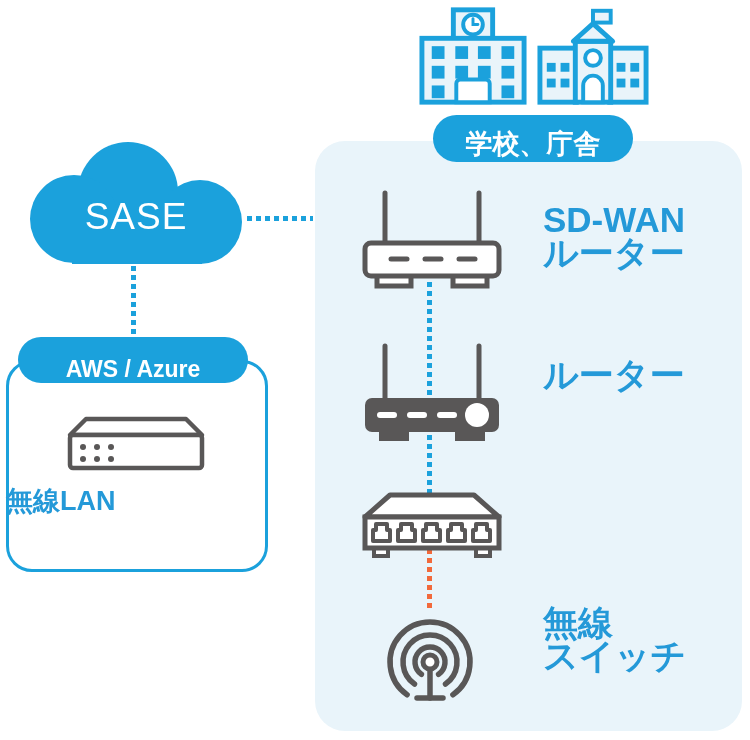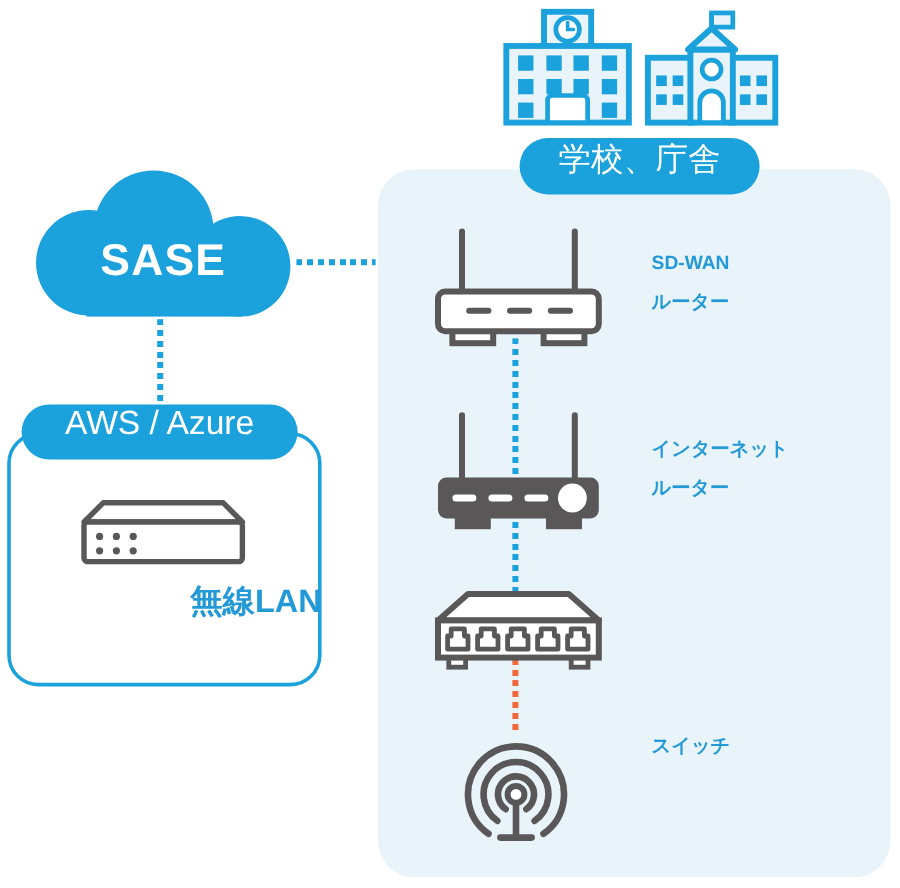--- a/index.html
+++ b/index.html
@@ -16,7 +16,7 @@
   .panel{position:absolute;left:315px;top:141px;width:427px;height:590px;
          background:var(--panel_bg);border-radius:30px;z-index:0;}
   .pill{position:absolute;background:var(--brand_blue);border-radius:24px;
-        color:var(--white);font-weight:normal;display:flex;align-items:flex-start;
+        color:var(--white);font-weight:bold;display:flex;align-items:flex-end;
         justify-content:center;z-index:3;}
   .site-pill{left:433px;top:115px;width:200px;height:47px;font-size:27px;}
   .aws-pill{left:18px;top:337px;width:230px;height:46px;font-size:28px;border-radius:23px;}

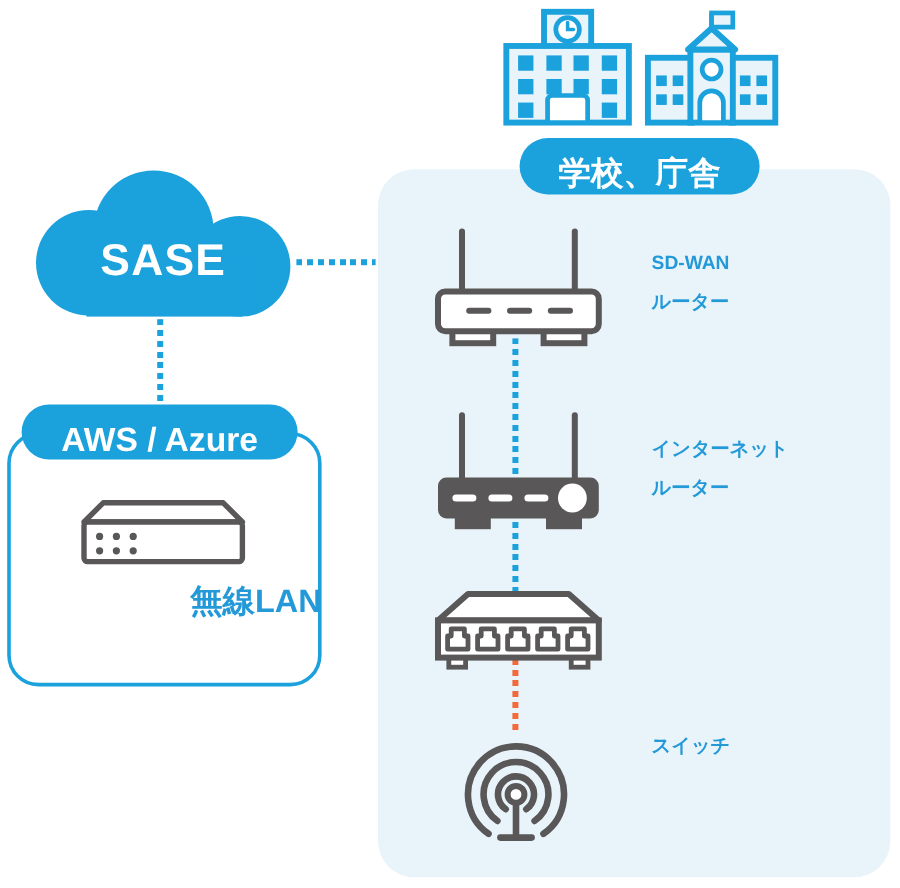--- a/index.html
+++ b/index.html
@@ -24,7 +24,7 @@
            background:var(--white);border:3px solid var(--brand_blue);
            border-radius:26px;z-index:1;}
   .cloud-label{position:absolute;left:28px;top:196px;width:216px;text-align:center;
-               color:var(--white);font-weight:bold;font-size:37px;z-index:2;letter-spacing:1px;}
+               color:var(--white);font-weight:normal;font-size:37px;z-index:2;letter-spacing:1px;}
   .device-label{position:absolute;left:543px;color:var(--label_blue);font-weight:bold;
                 font-size:16px;line-height:33px;z-index:2;}
   .device-label span{display:block;}

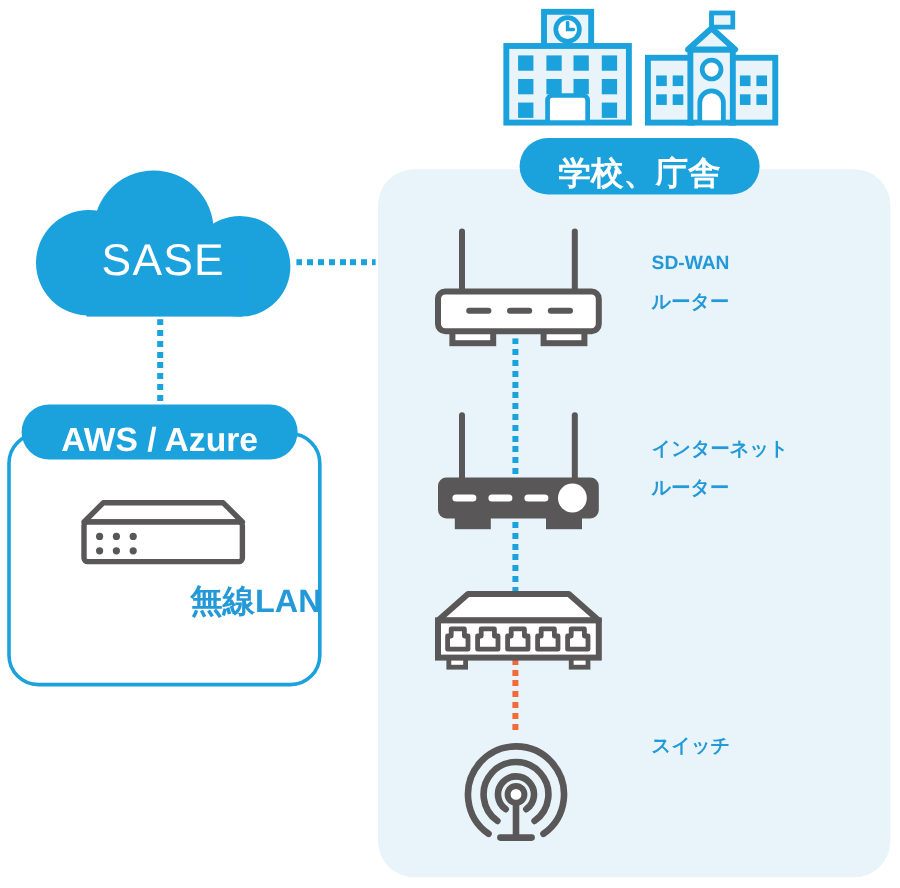--- a/index.html
+++ b/index.html
@@ -26,7 +26,7 @@
   .cloud-label{position:absolute;left:28px;top:196px;width:216px;text-align:center;
                color:var(--white);font-weight:normal;font-size:37px;z-index:2;letter-spacing:1px;}
   .device-label{position:absolute;left:543px;color:var(--label_blue);font-weight:bold;
-                font-size:16px;line-height:33px;z-index:2;}
+                font-size:35px;line-height:33px;z-index:2;}
   .device-label span{display:block;}
   .controller-label{position:absolute;left:6px;top:484px;width:262px;text-align:right;
                     color:var(--label_blue);font-weight:bold;font-size:27px;

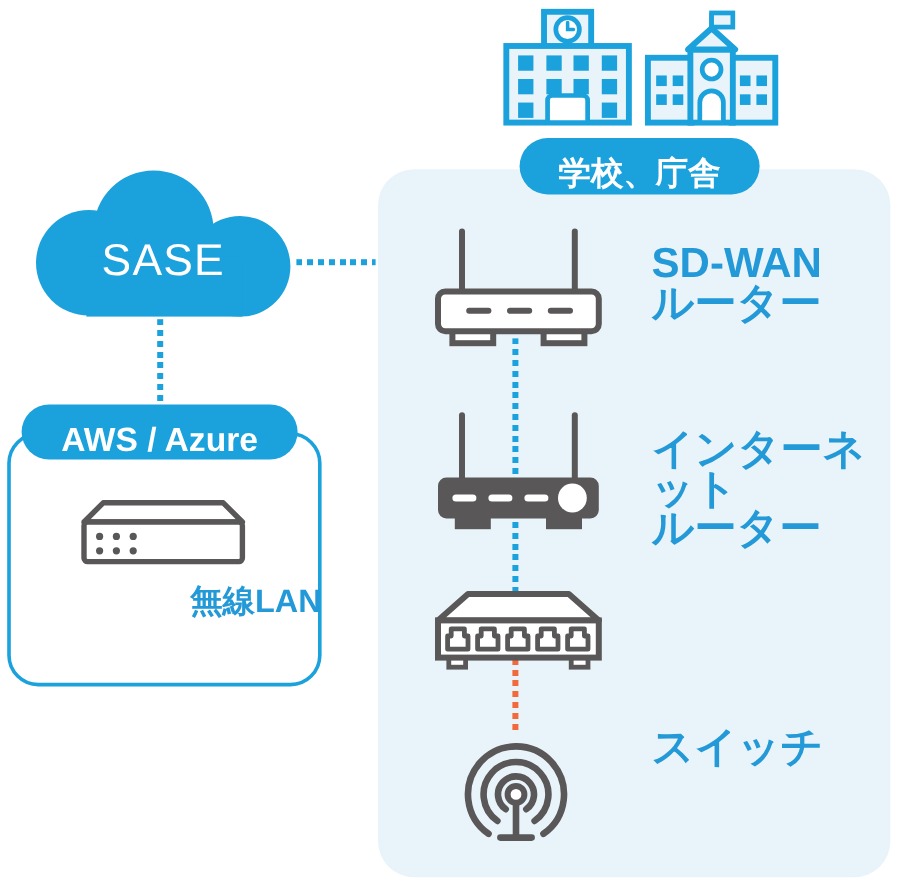--- a/index.html
+++ b/index.html
@@ -19,7 +19,7 @@
         color:var(--white);font-weight:bold;display:flex;align-items:flex-end;
         justify-content:center;z-index:3;}
   .site-pill{left:433px;top:115px;width:200px;height:47px;font-size:27px;}
-  .aws-pill{left:18px;top:337px;width:230px;height:46px;font-size:28px;border-radius:23px;}
+  .aws-pill{left:18px;top:337px;width:230px;height:46px;font-size:23px;border-radius:23px;}
   .aws-box{position:absolute;left:6px;top:360px;width:262px;height:212px;
            background:var(--white);border:3px solid var(--brand_blue);
            border-radius:26px;z-index:1;}

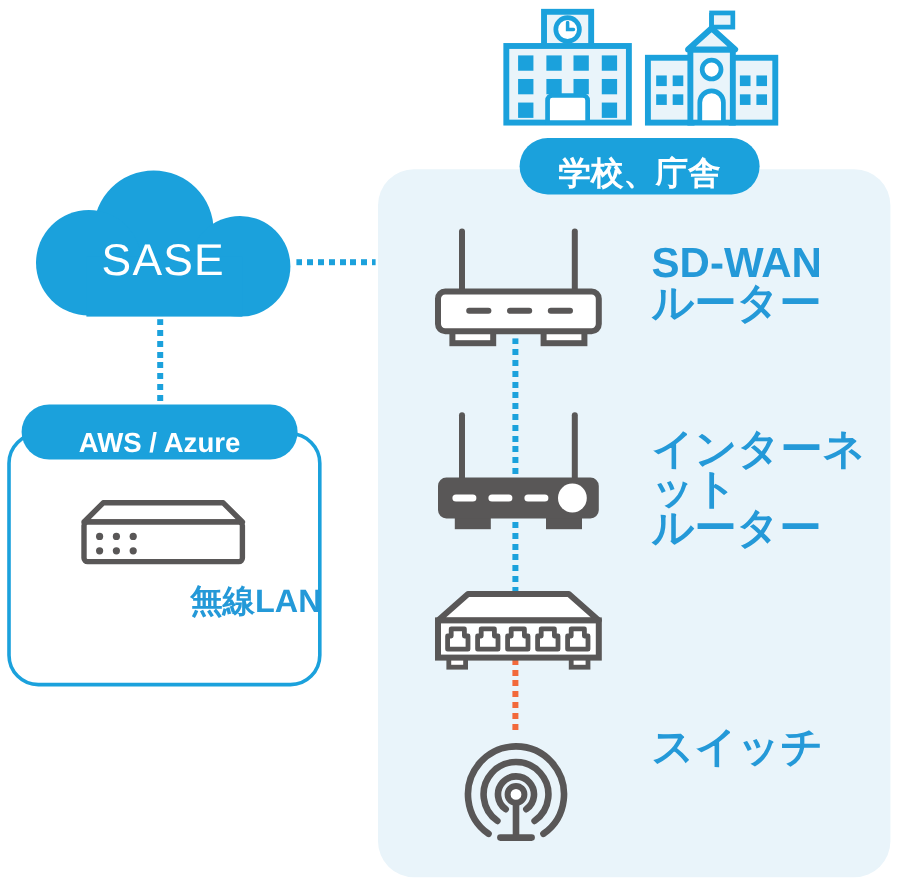--- a/index.html
+++ b/index.html
@@ -167,7 +167,6 @@
     <circle class="fill-white" cx="115" cy="74" r="12"></circle>
   </svg>
   <div class="device-label" style="top:358px">
-    <span>インターネット</span>
     <span>ルーター</span>
   </div>
 

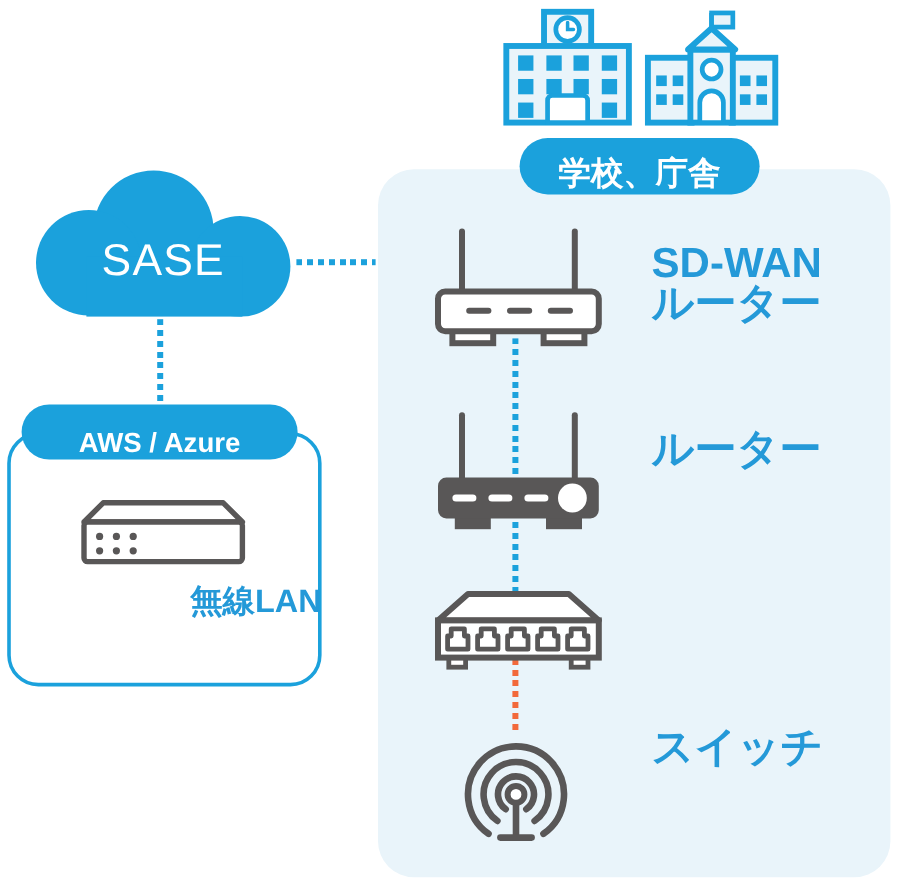--- a/index.html
+++ b/index.html
@@ -28,7 +28,7 @@
   .device-label{position:absolute;left:543px;color:var(--label_blue);font-weight:bold;
                 font-size:35px;line-height:33px;z-index:2;}
   .device-label span{display:block;}
-  .controller-label{position:absolute;left:6px;top:484px;width:262px;text-align:right;
+  .controller-label{position:absolute;left:6px;top:484px;width:262px;text-align:left;
                     color:var(--label_blue);font-weight:bold;font-size:27px;
                     line-height:34px;z-index:2;}
   .controller-label span{display:block;}

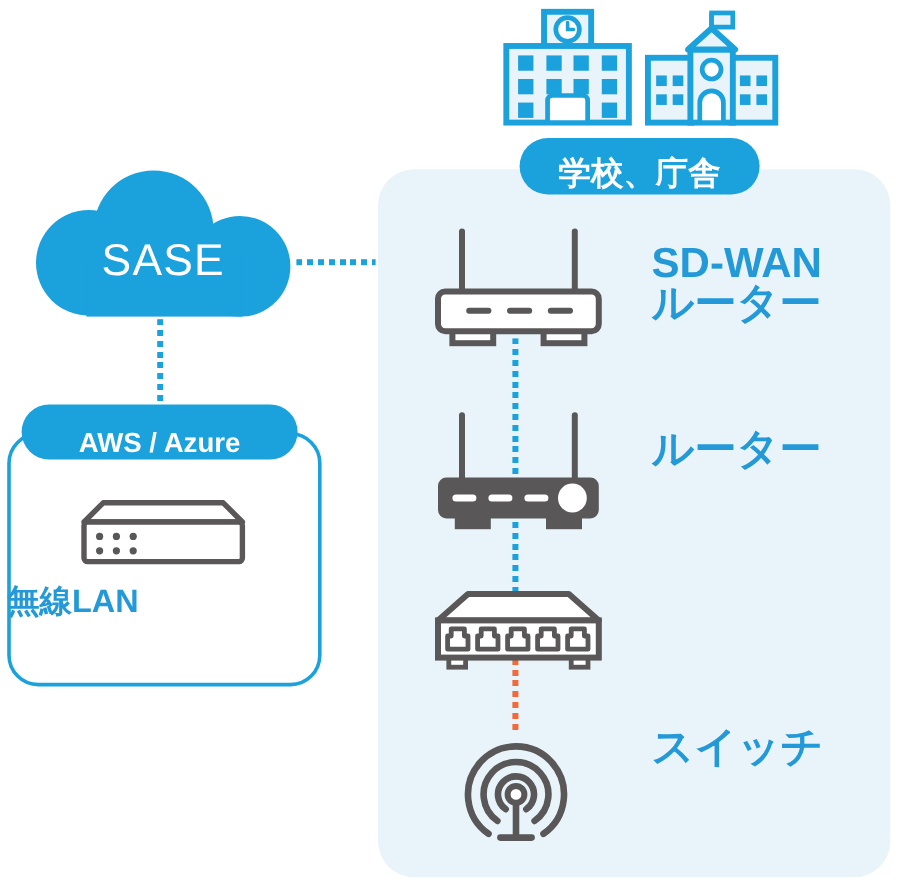--- a/index.html
+++ b/index.html
@@ -195,6 +195,7 @@
     <circle class="fill-white stroke-gray" cx="48" cy="50" r="7" stroke-width="5"></circle>
   </svg>
   <div class="device-label" style="top:606px">
+    <span>無線</span>
     <span>スイッチ</span>
   </div>
 

